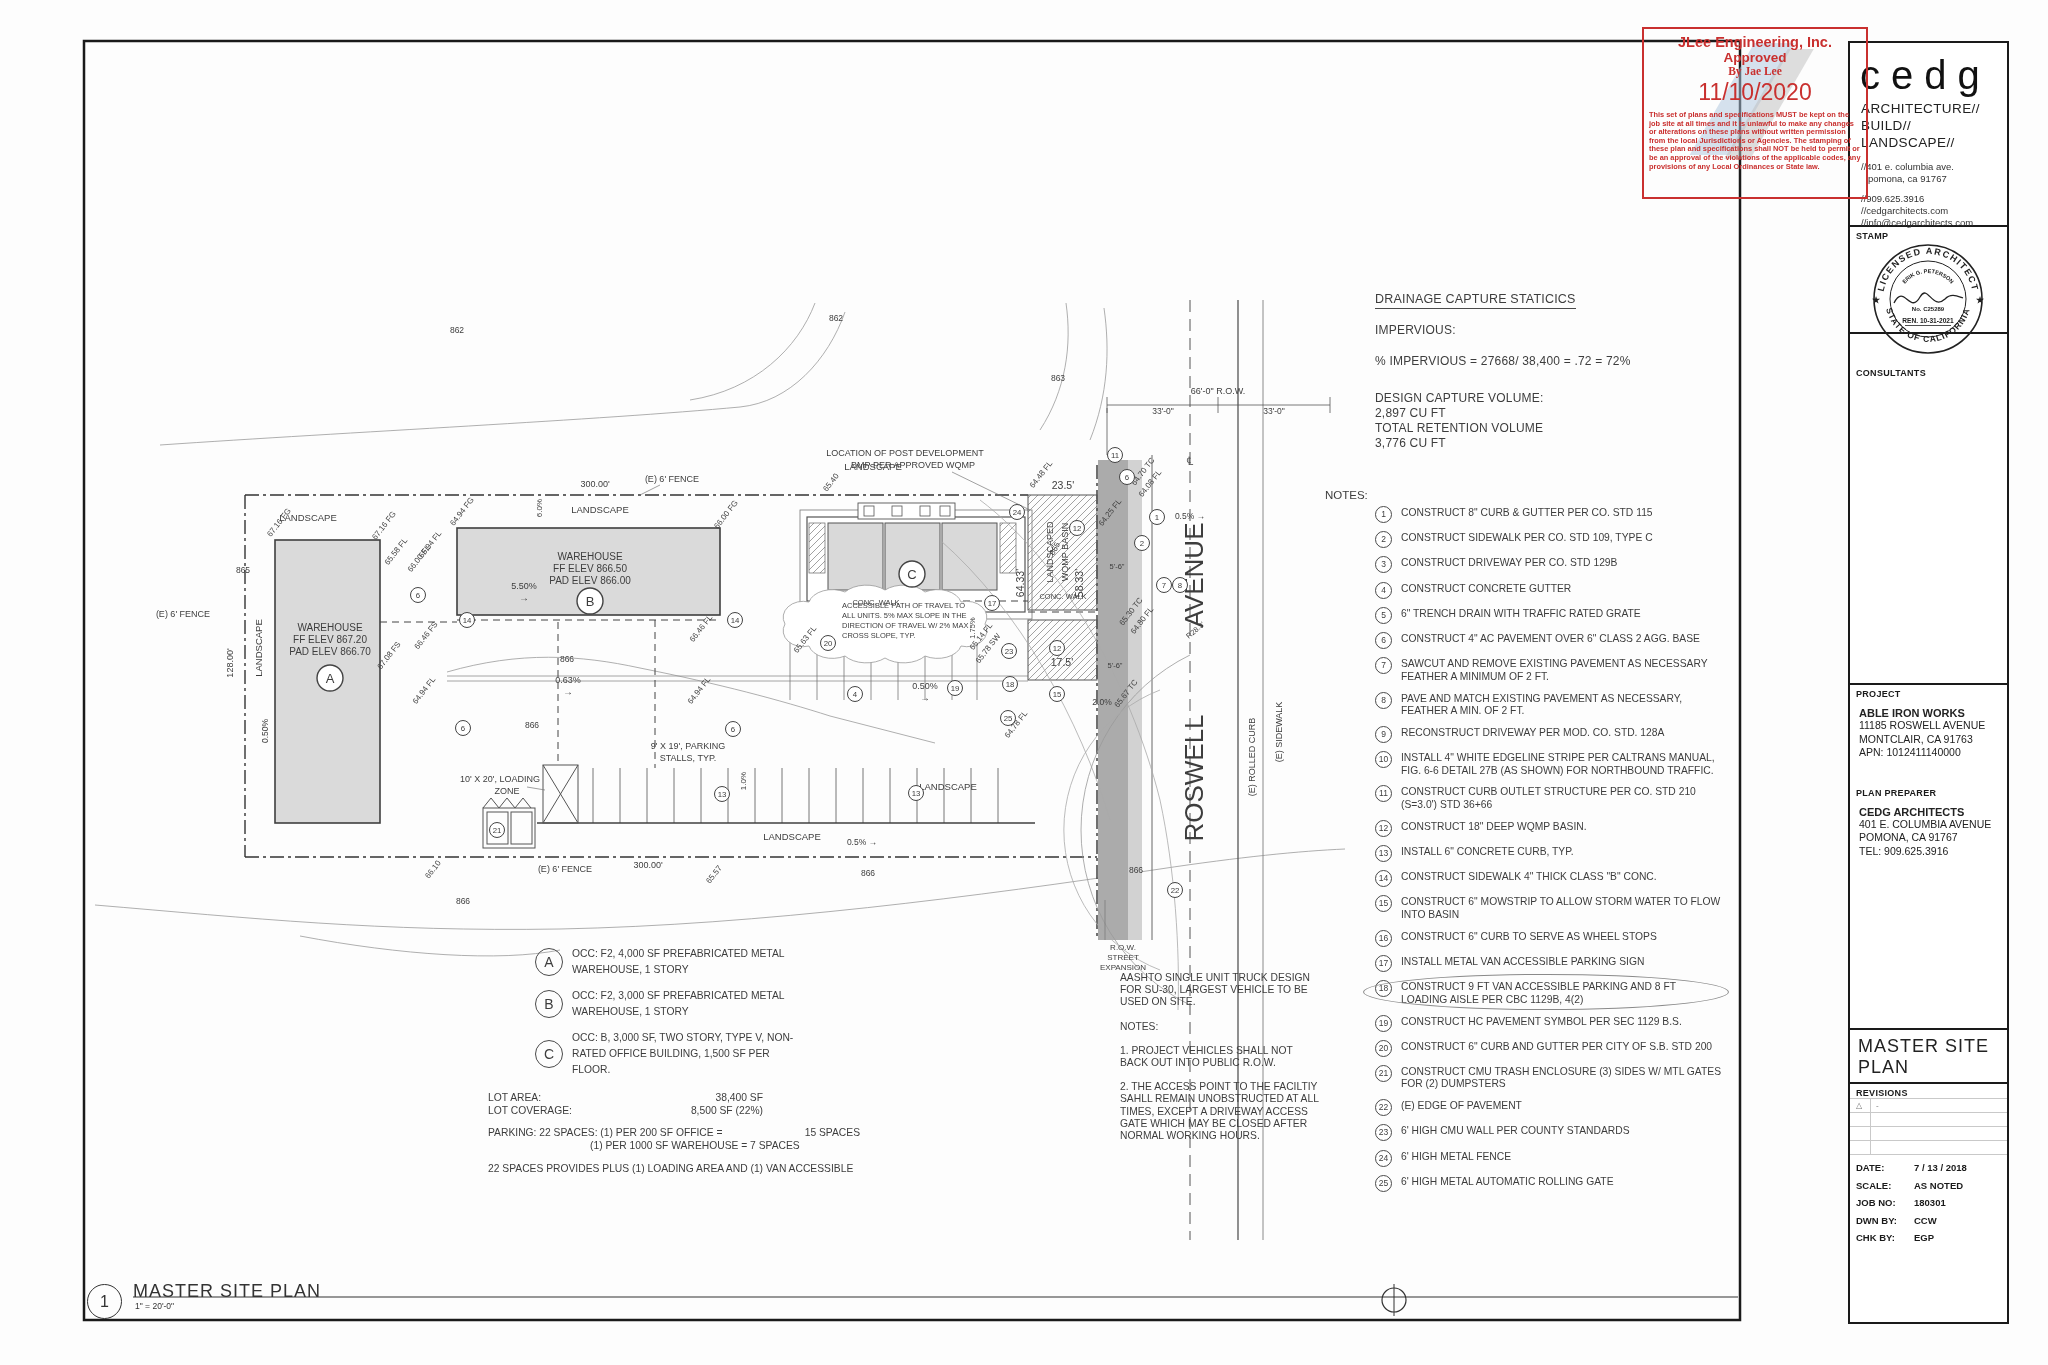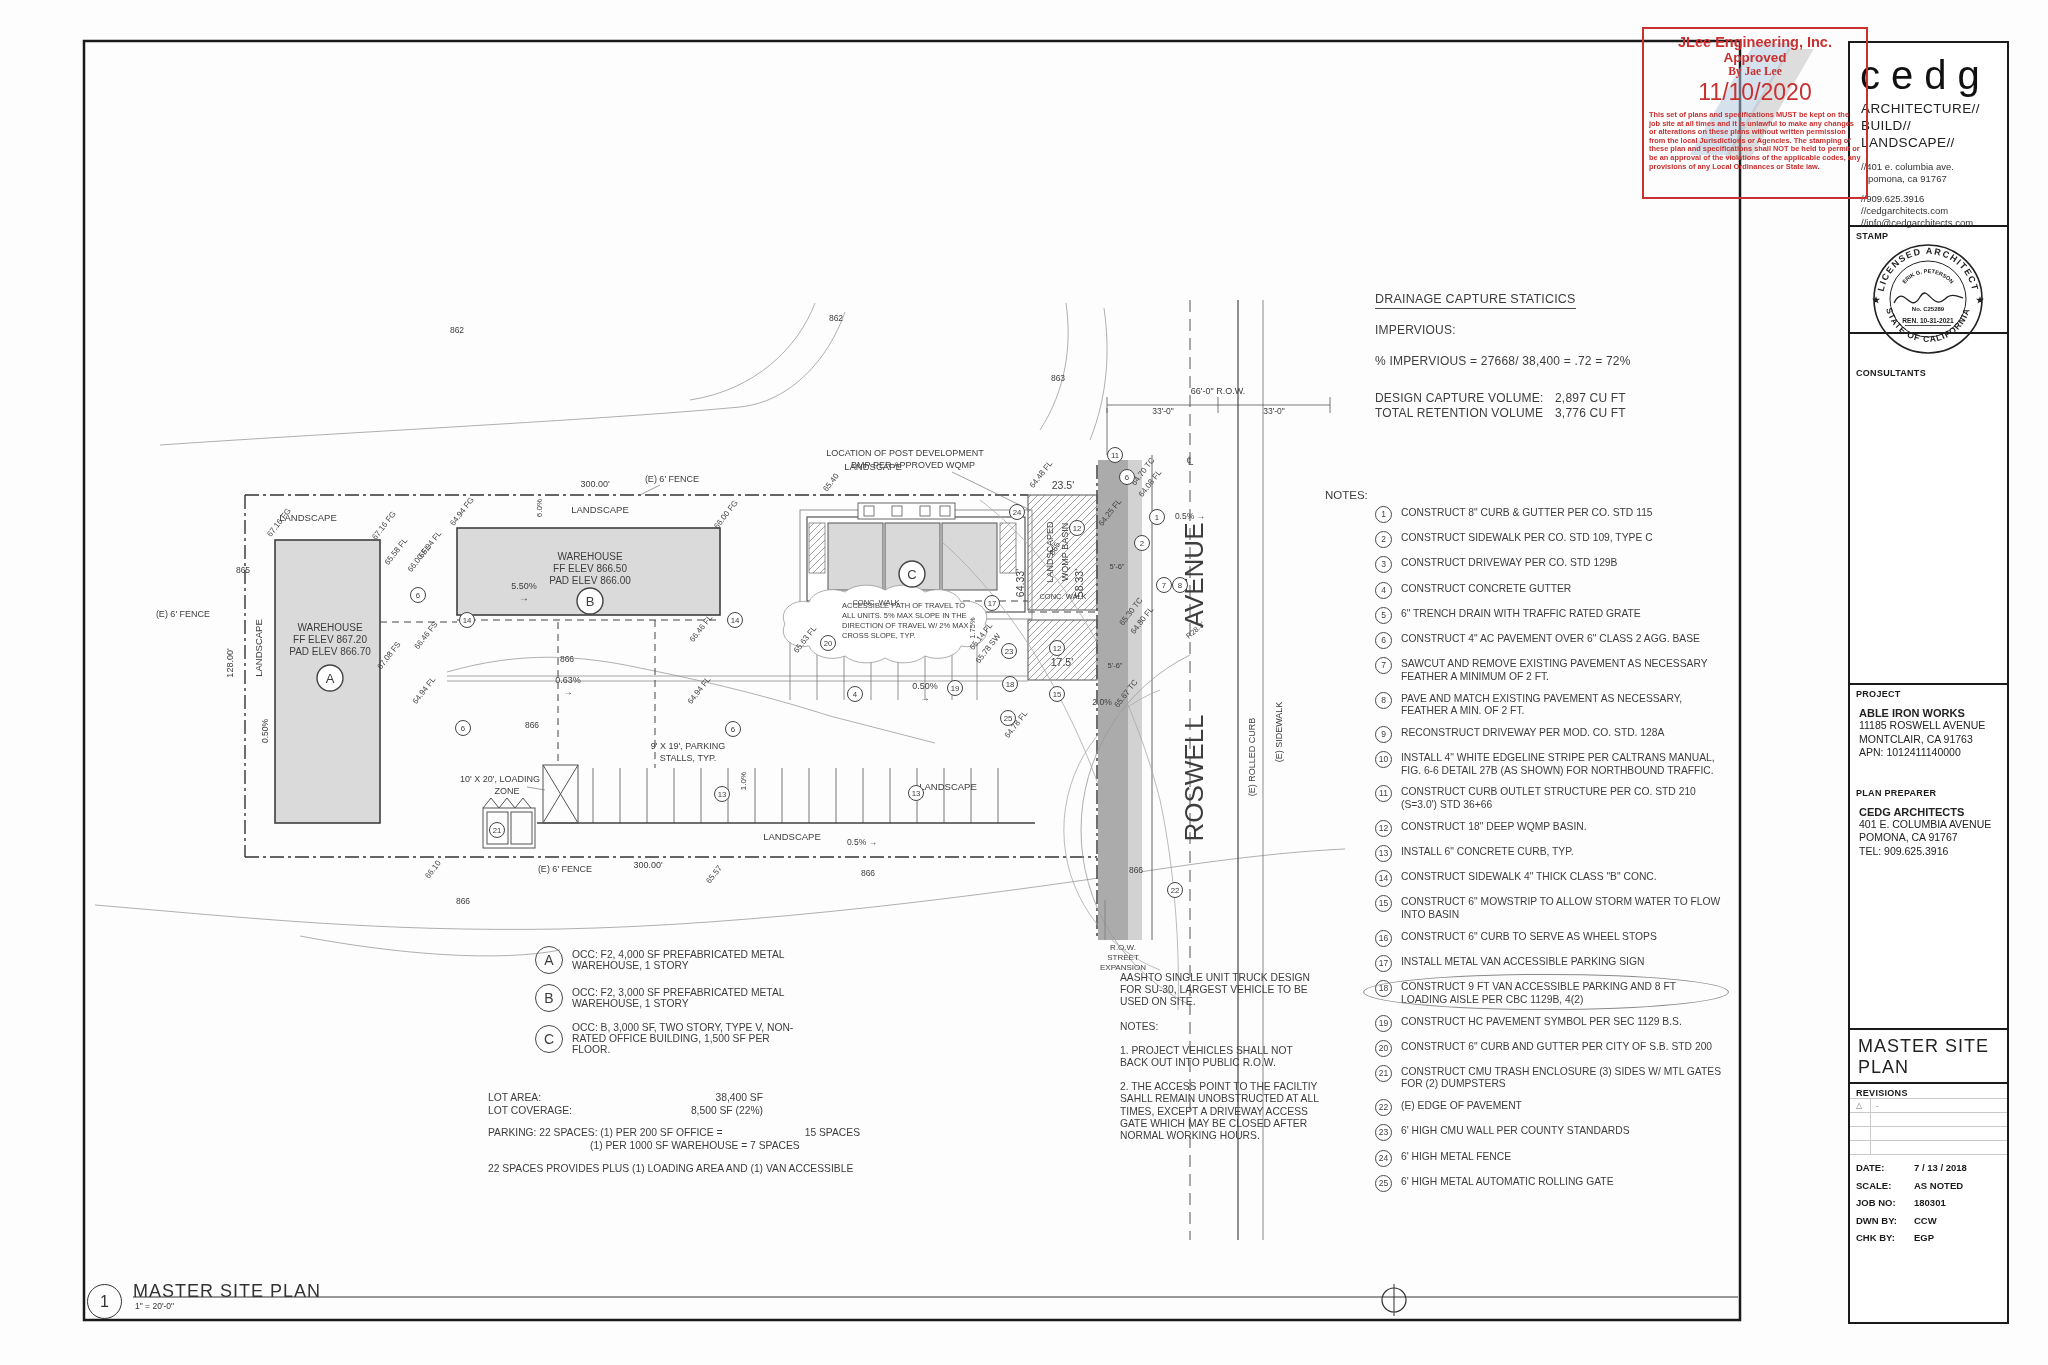--- a/index.html
+++ b/index.html
@@ -15,7 +15,7 @@
   .drainage .improw .lab{flex:1;}
   .drainage .improw.sumline{border-bottom:1px solid #4a4a4a;}
   .drainage .calc{margin-top:16px;}
-  .drainage .volrow{display:flex;width:258px;}
+  .drainage .volrow{display:flex;width:258px;flex-direction:column;}
   .drainage .volrow .lab{width:180px;}
 
   

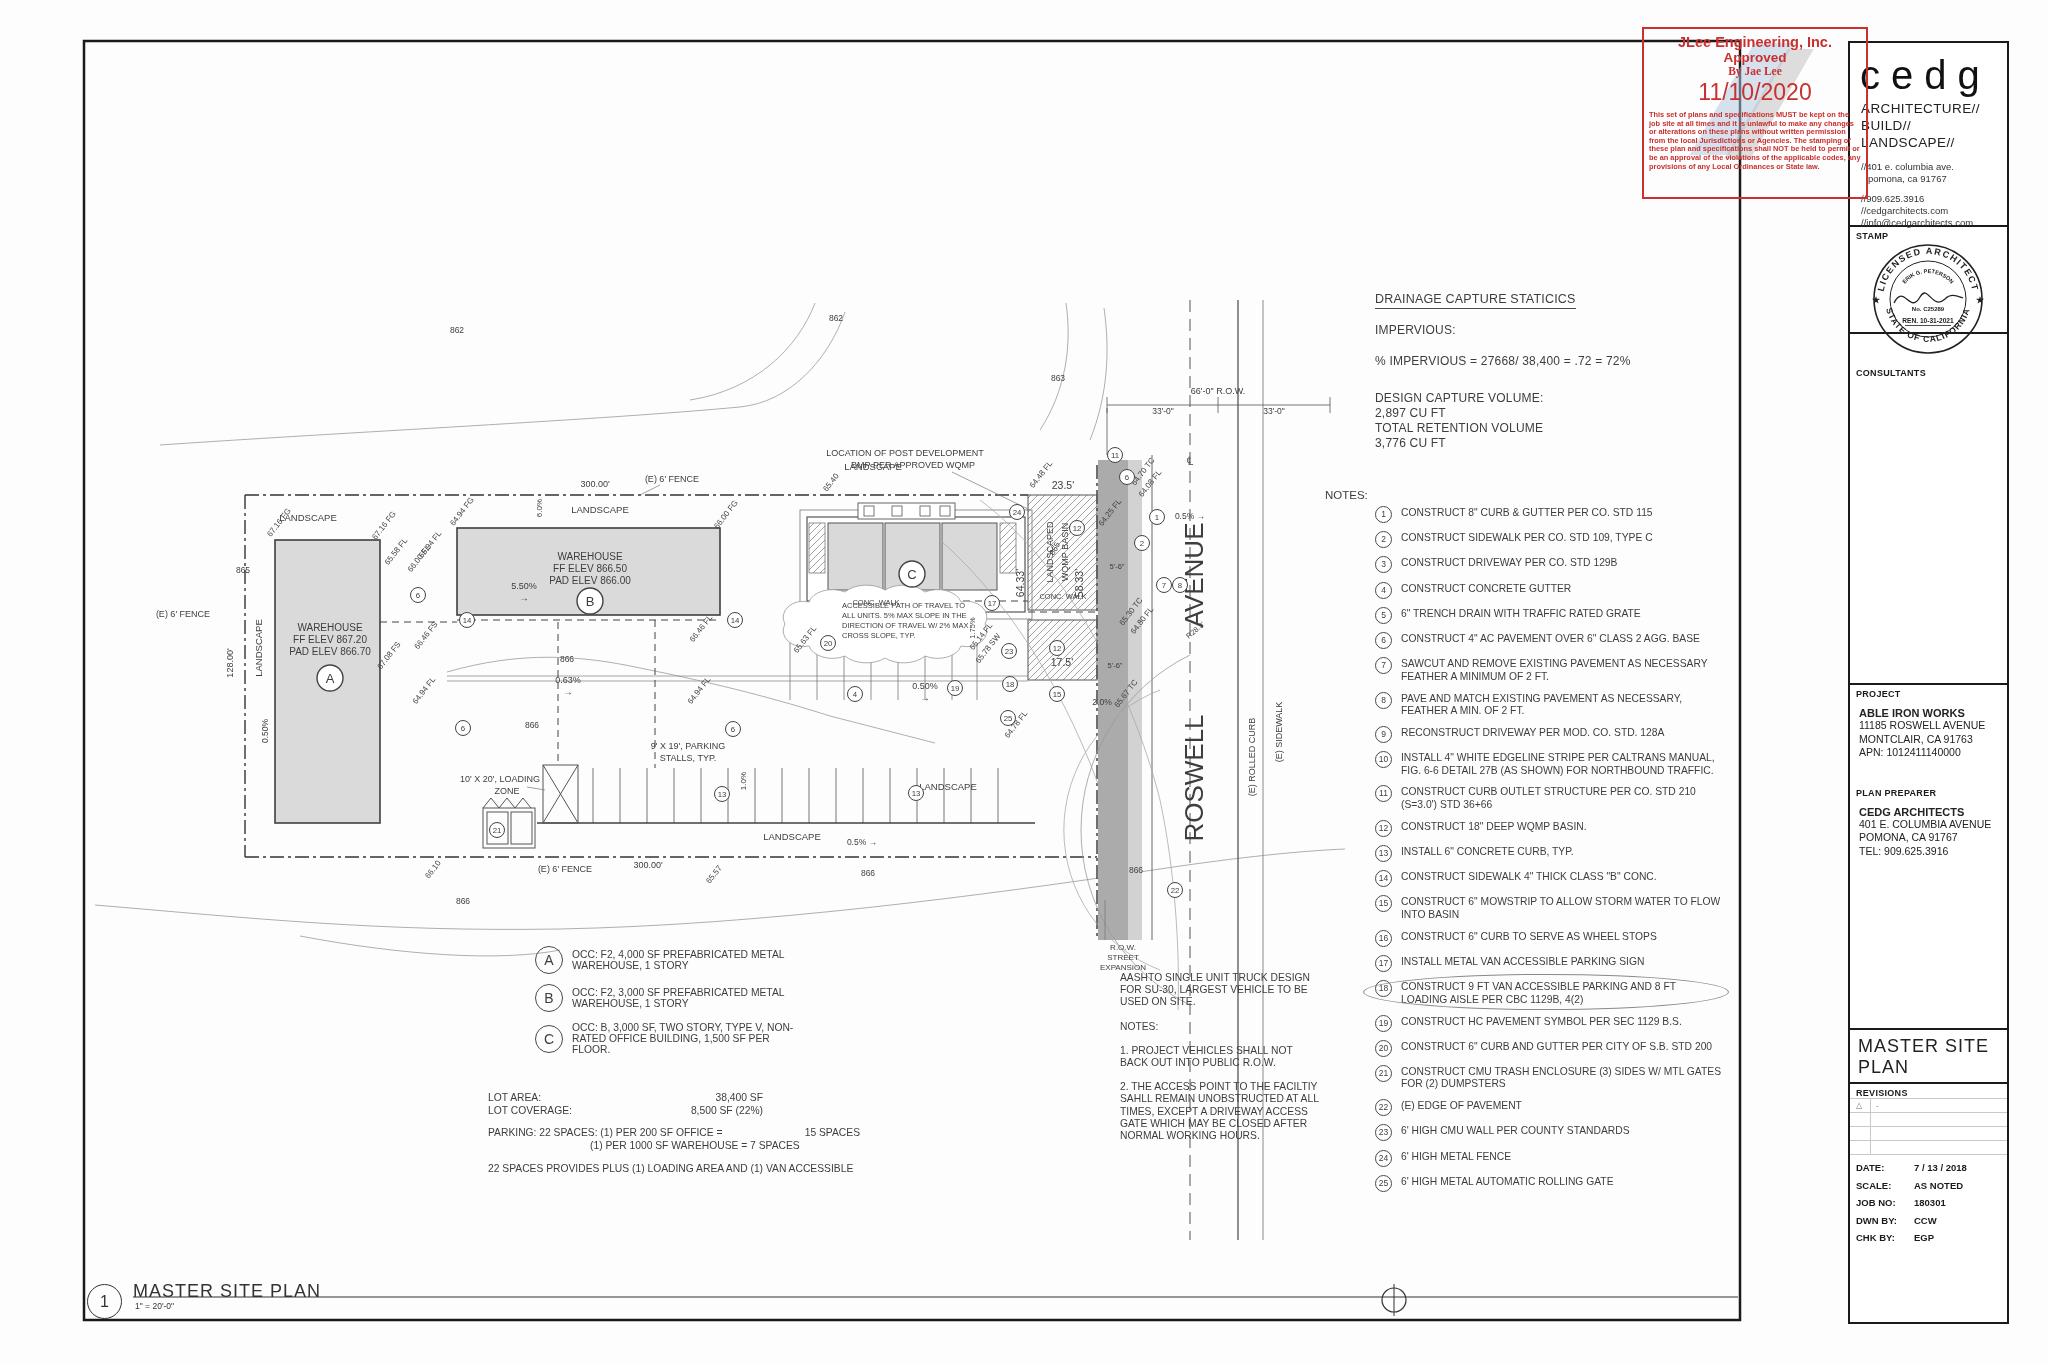--- a/index.html
+++ b/index.html
@@ -33,7 +33,7 @@
   .occ-row{display:flex;margin-bottom:10px;align-items:center;}
   .occ-key{flex:0 0 26px;height:26px;border:1.3px solid #4a4a4a;border-radius:50%;font-size:14px;
            line-height:26px;text-align:center;margin-right:9px;color:#3d3d3d;}
-  .occ-text{font-size:10.3px;line-height:11px;color:#3d3d3d;width:235px;}
+  .occ-text{font-size:10.3px;line-height:16px;color:#3d3d3d;width:235px;}
   .stats{left:488px;top:1091px;width:385px;font-size:10.3px;line-height:13px;color:#3d3d3d;}
   .stats .row{display:flex;width:275px;}
   .stats .row .lab{flex:1;}

